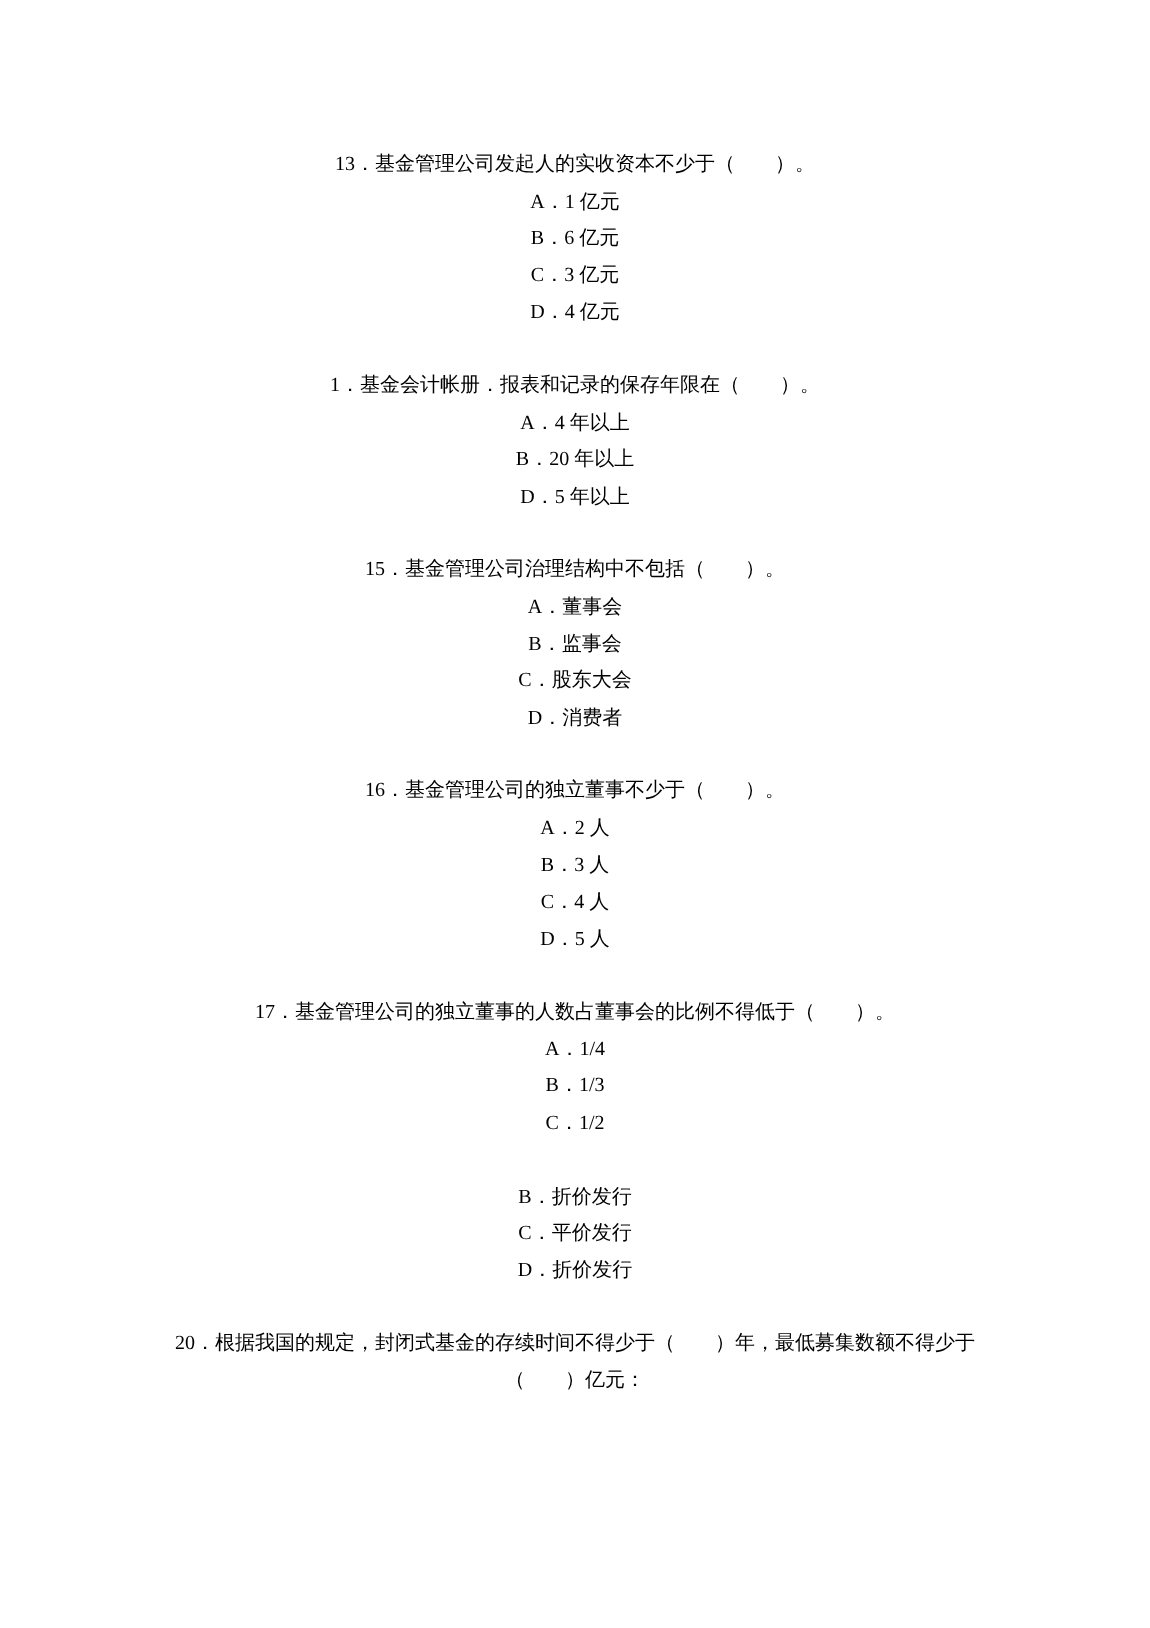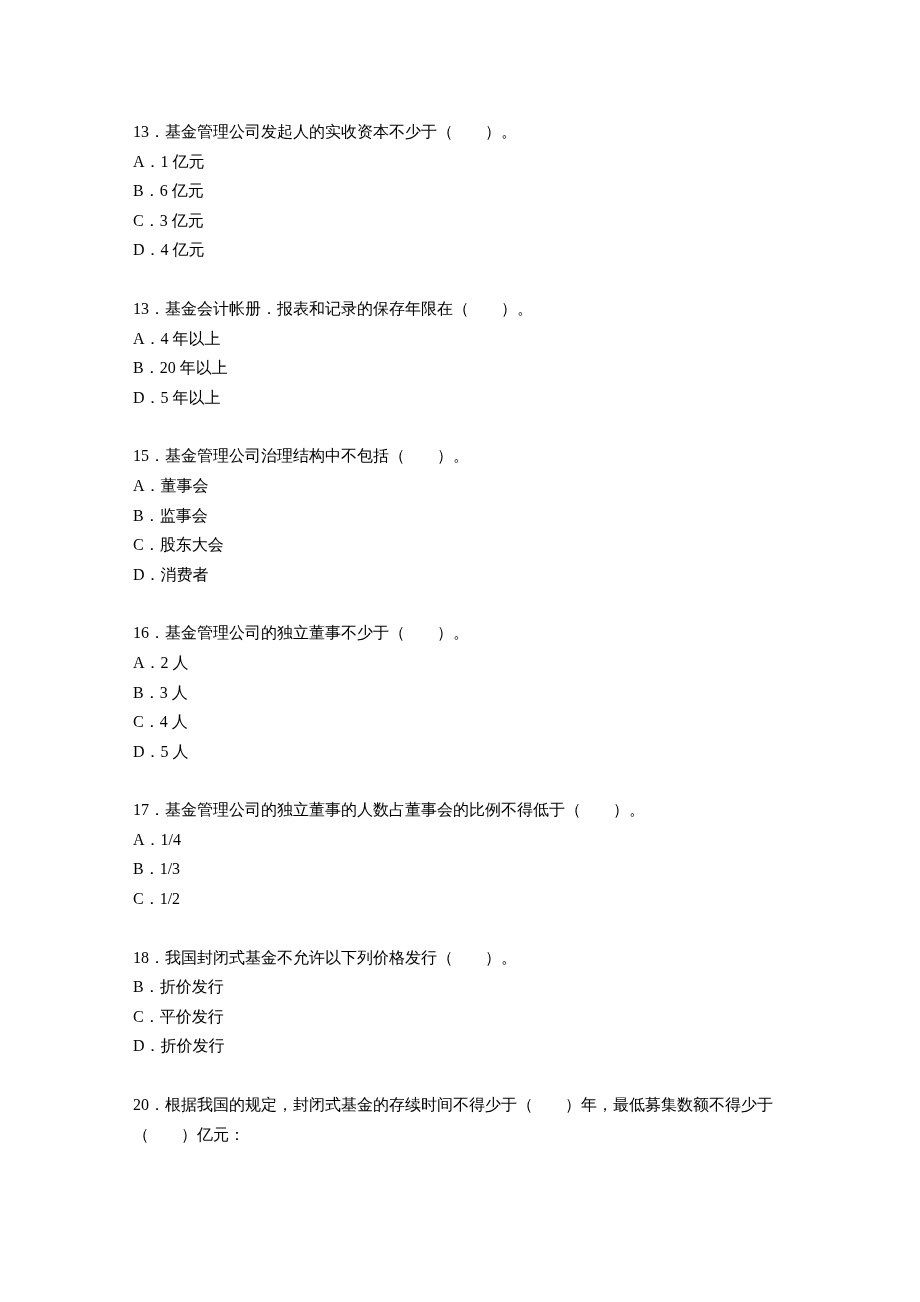--- a/index.html
+++ b/index.html
@@ -19,6 +19,7 @@
     }
     .question-block {
       margin-bottom: 29px;
+      text-align: center;
     }
     .question-text {
       display: block;

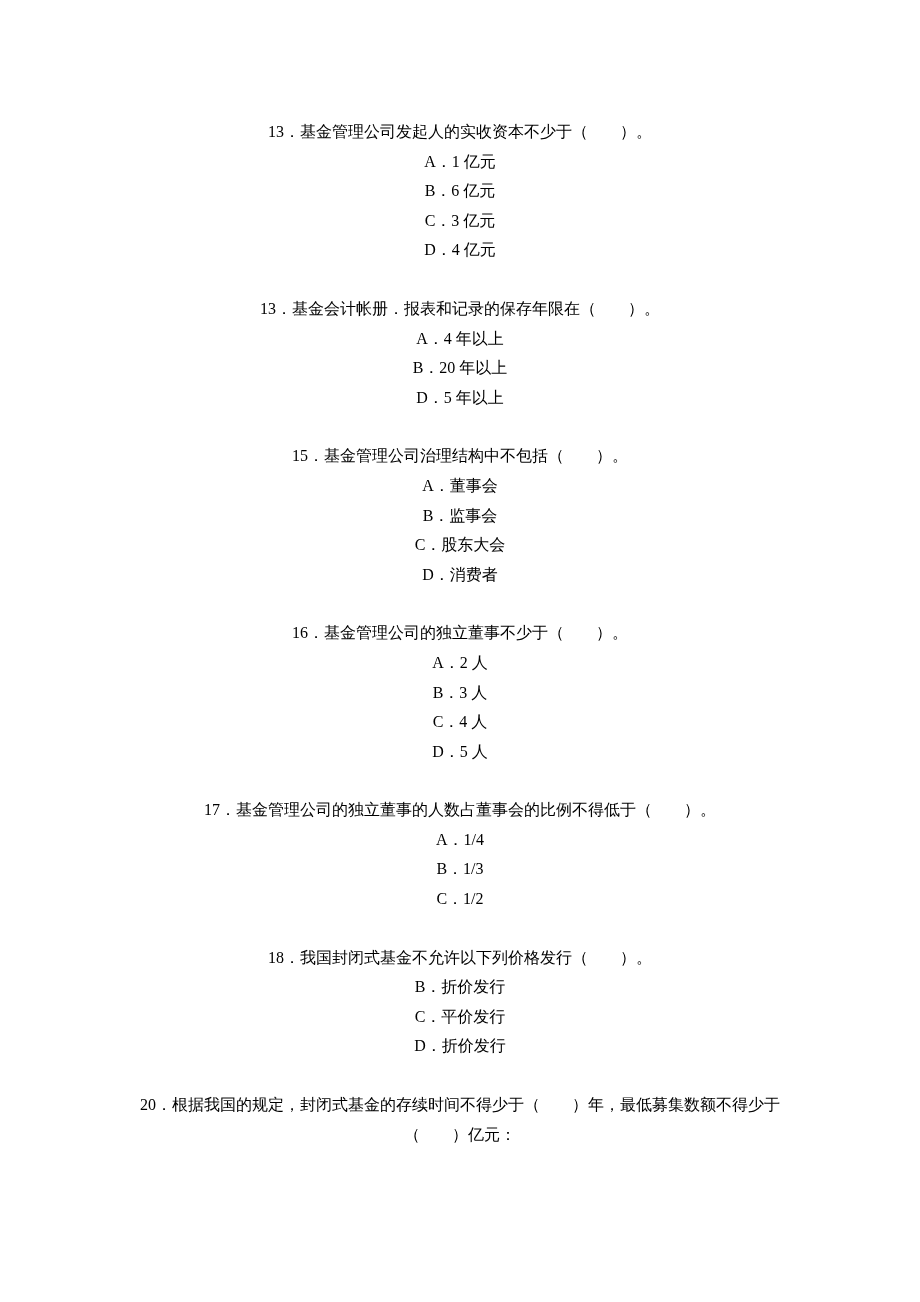--- a/index.html
+++ b/index.html
@@ -40,7 +40,7 @@
       <span class="option">D．4 亿元</span>
     </div>
     <div class="question-block">
-      <span class="question-text">13．基金会计帐册．报表和记录的保存年限在（　　）。</span>
+      <span class="question-text">1．基金会计帐册．报表和记录的保存年限在（　　）。</span>
       <span class="option">A．4 年以上</span>
       <span class="option">B．20 年以上</span>
       <span class="option">D．5 年以上</span>

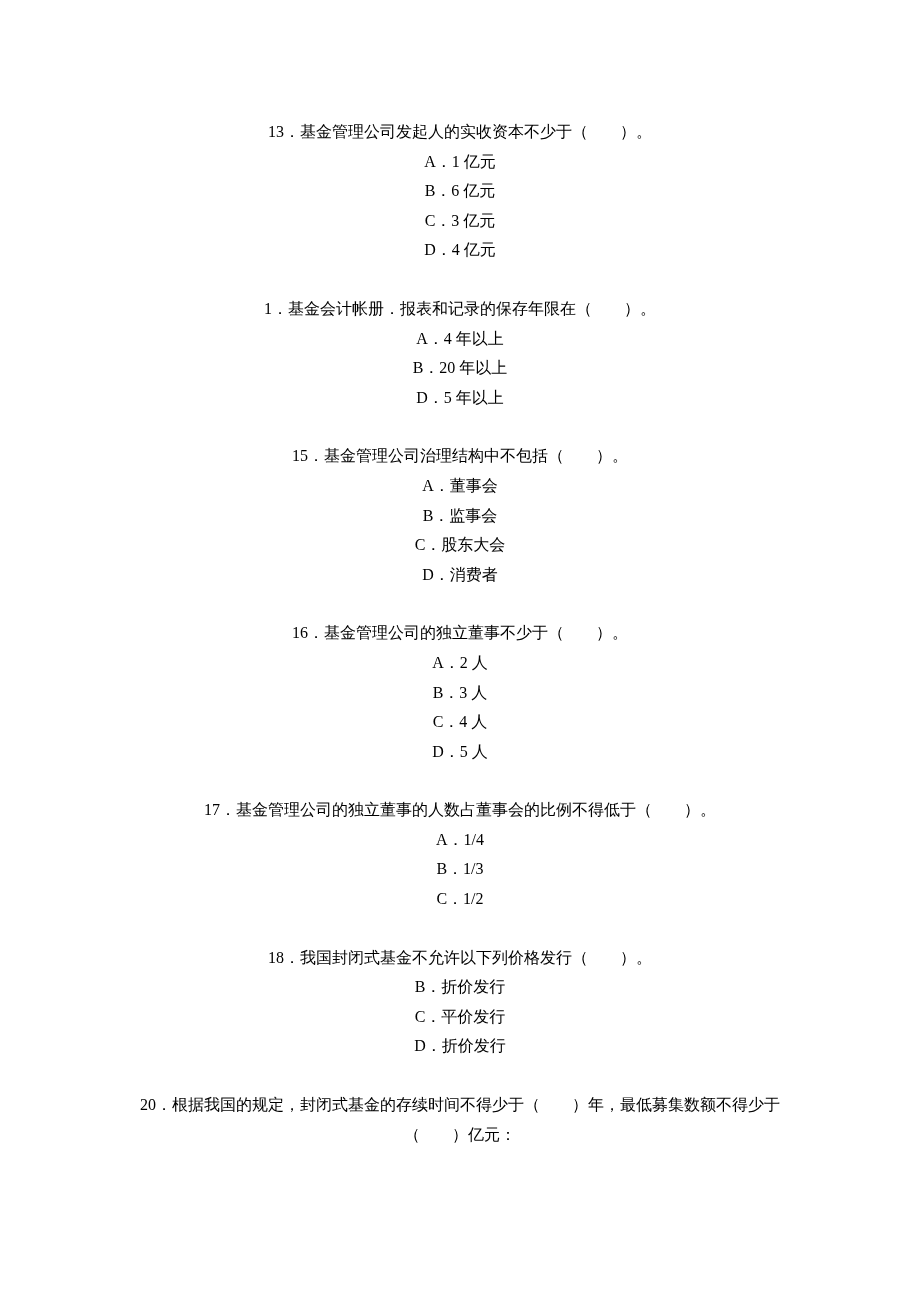--- a/index.html
+++ b/index.html
@@ -66,7 +66,6 @@
       <span class="option">C．1/2</span>
     </div>
     <div class="question-block">
-      <span class="question-text">18．我国封闭式基金不允许以下列价格发行（　　）。</span>
       <span class="option">B．折价发行</span>
       <span class="option">C．平价发行</span>
       <span class="option">D．折价发行</span>

